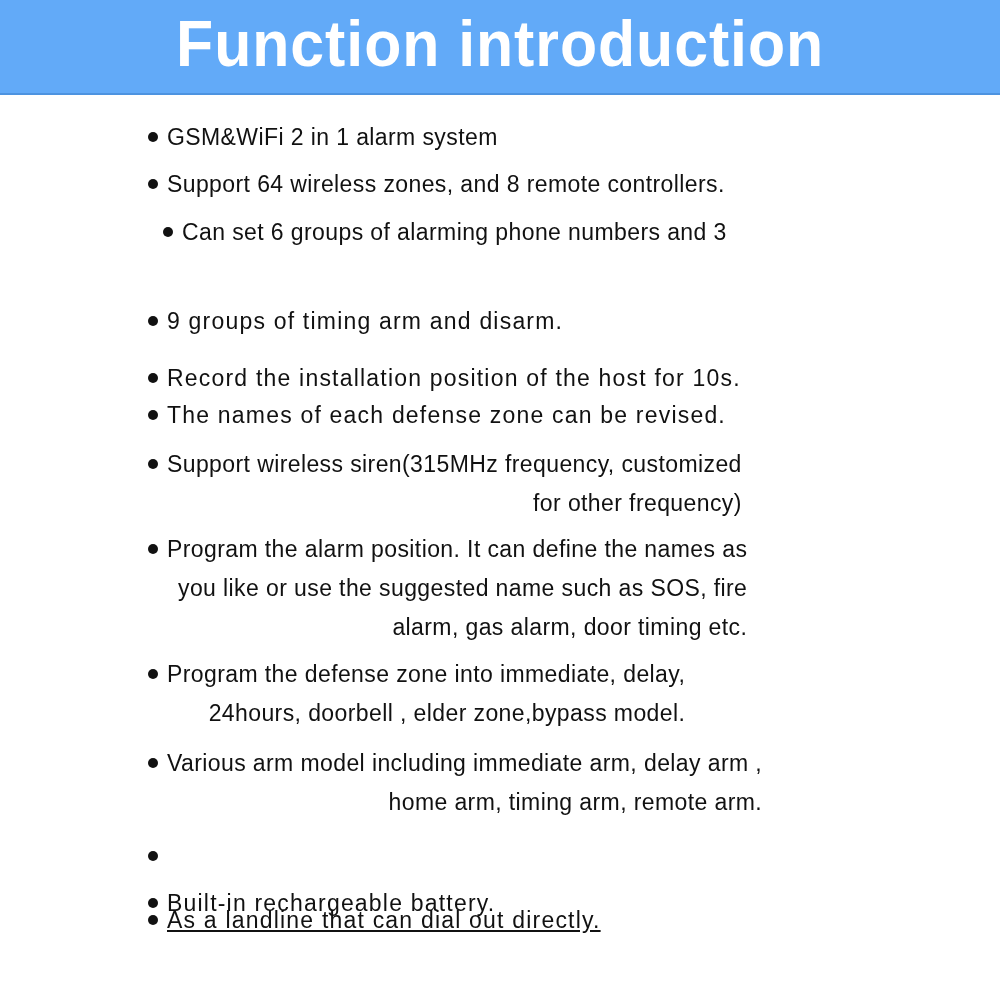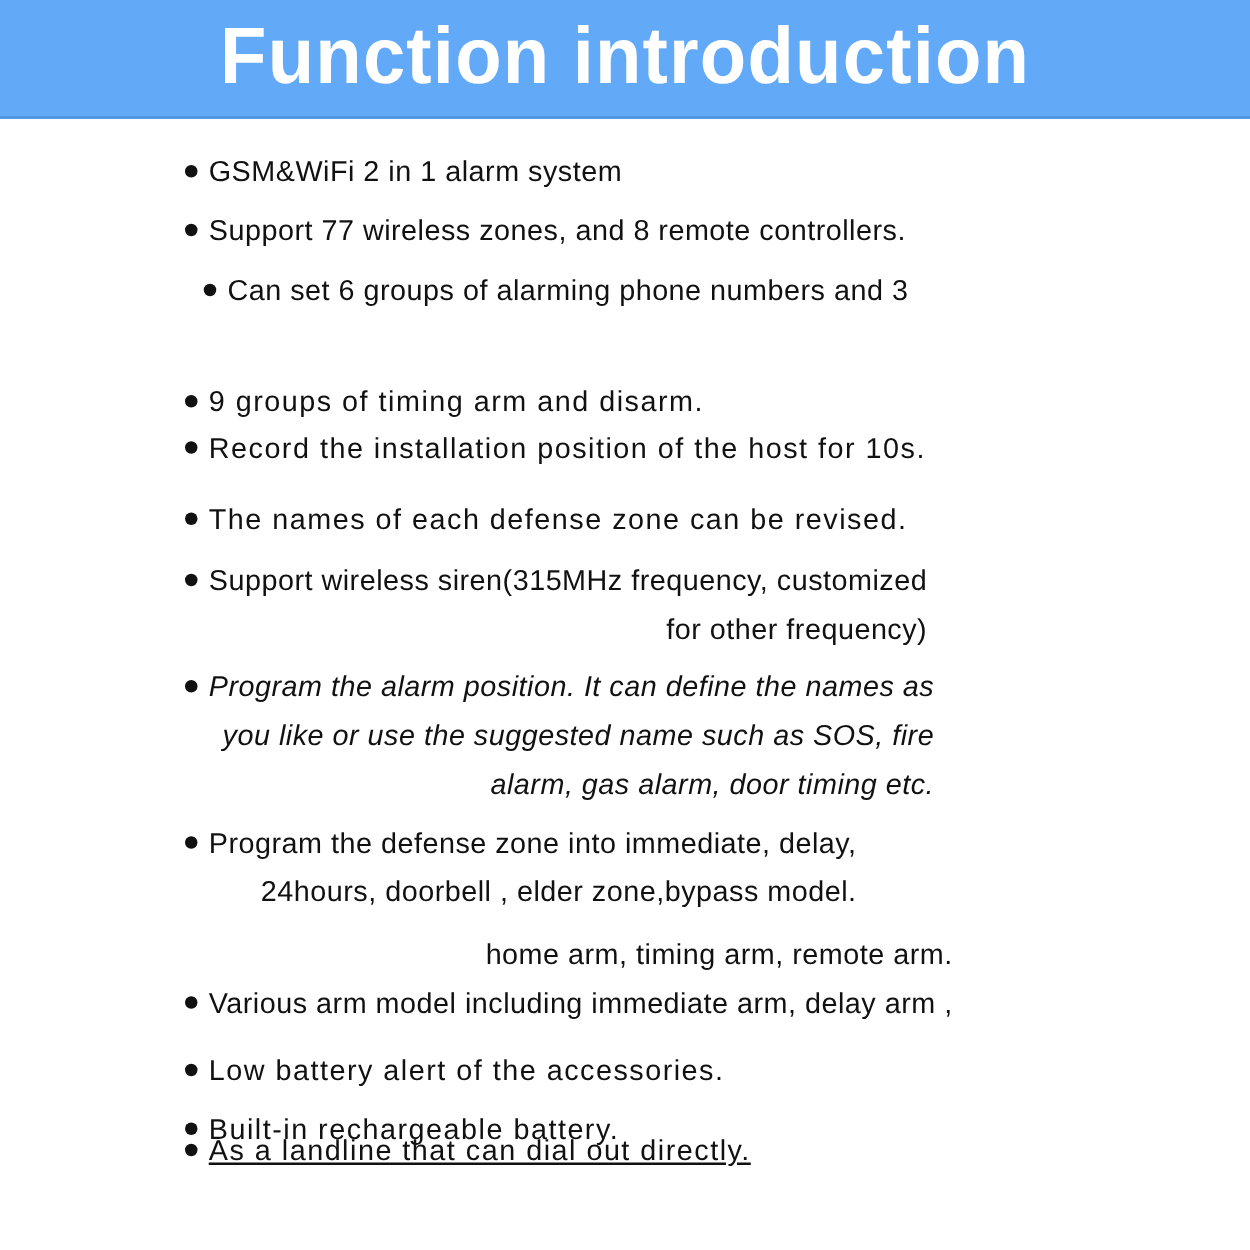--- a/index.html
+++ b/index.html
@@ -78,7 +78,7 @@
   </div>
 
   <div class="item narrow" style="top:165px;">
-    <span class="line"><span class="bullet"></span><span>Support 77 wireless zones, and 8 remote controllers.</span></span>
+    <span class="line"><span class="bullet"></span><span>Support 64 wireless zones, and 8 remote controllers.</span></span>
   </div>
 
   <div class="item narrow" style="top:213px;margin-left:15px;">

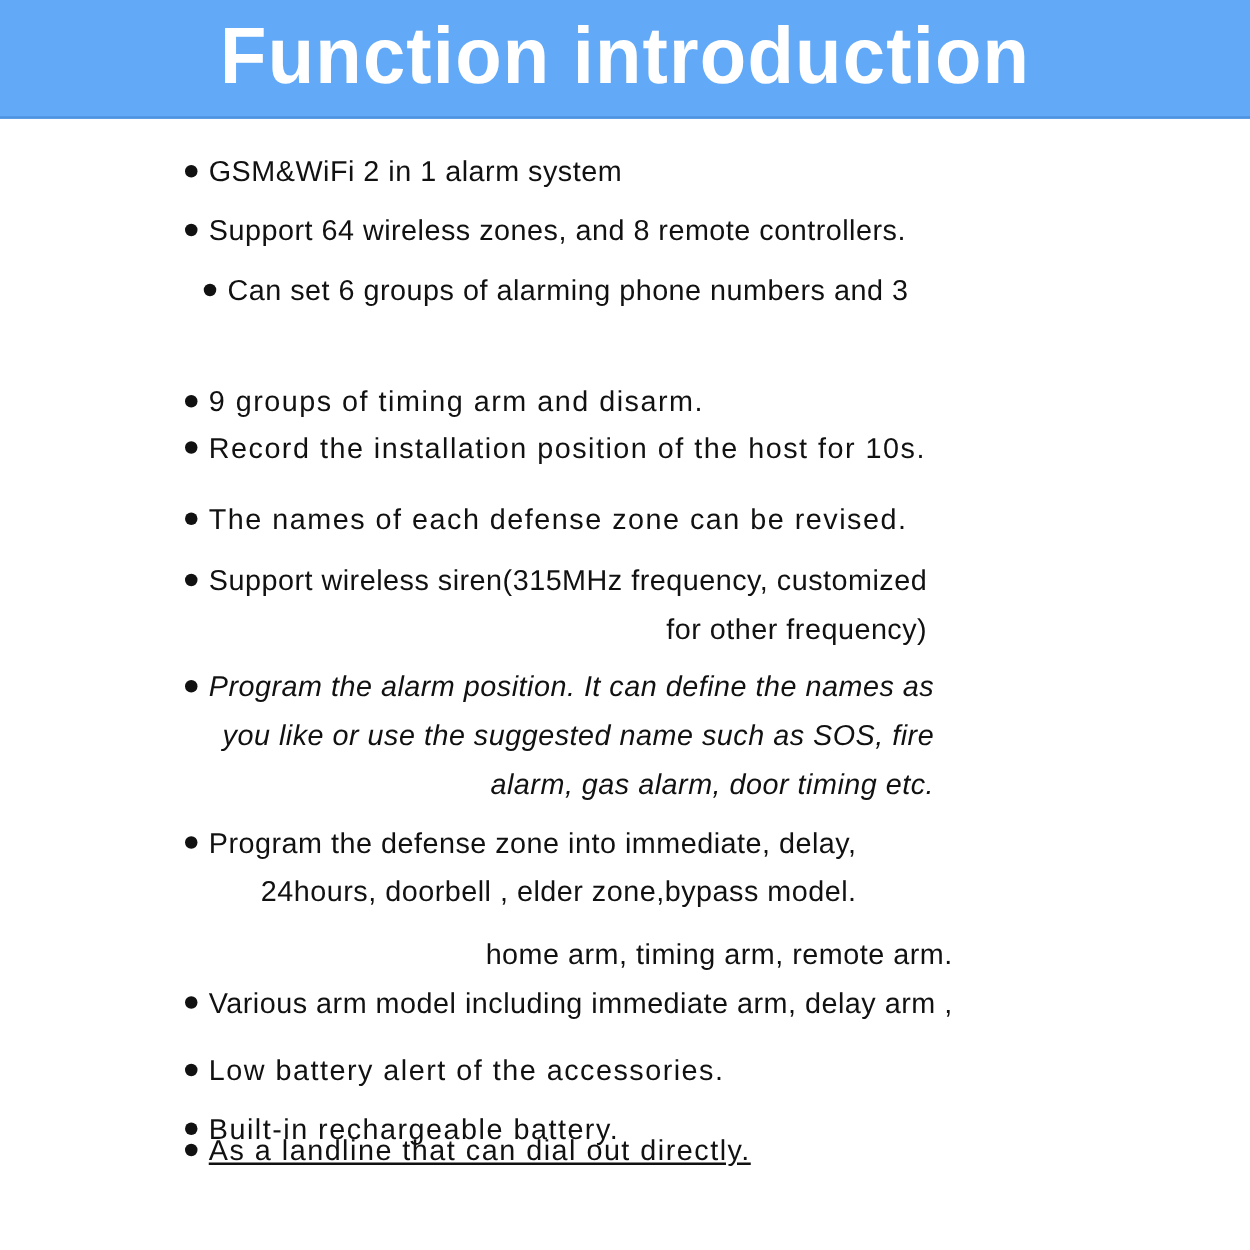--- a/index.html
+++ b/index.html
@@ -89,7 +89,7 @@
     <span class="line"><span class="bullet"></span><span>9 groups of timing arm and disarm.</span></span>
   </div>
 
-  <div class="item wide" style="top:339px;">
+  <div class="item wide" style="top:359px;">
     <span class="line"><span class="bullet"></span><span>Record the installation position of the host for 10s.</span></span>
   </div>
 

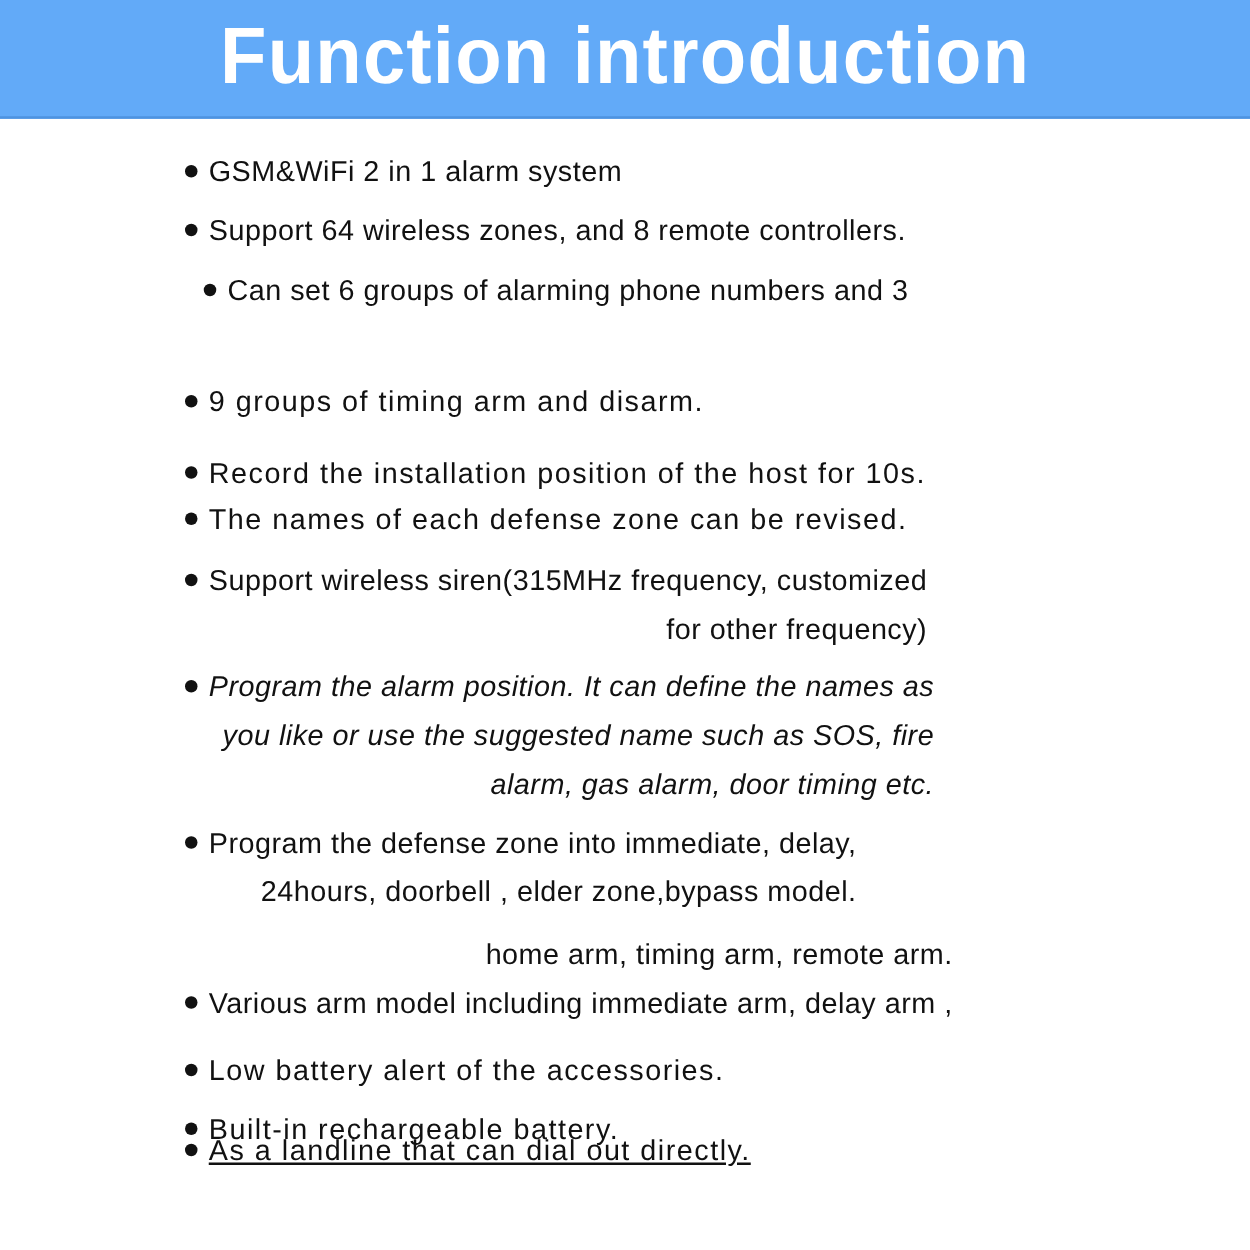--- a/index.html
+++ b/index.html
@@ -102,7 +102,7 @@
     <span class="line">for other frequency)</span>
   </div>
 
-  <div class="item narrow" style="top:530px;font-style:italic;">
+  <div class="item narrow" style="top:530px;">
     <span class="line"><span class="bullet"></span><span>Program the alarm position. It can define the names as</span></span>
     <span class="line">you like or use the suggested name such as SOS, fire</span>
     <span class="line">alarm, gas alarm, door timing etc.</span>

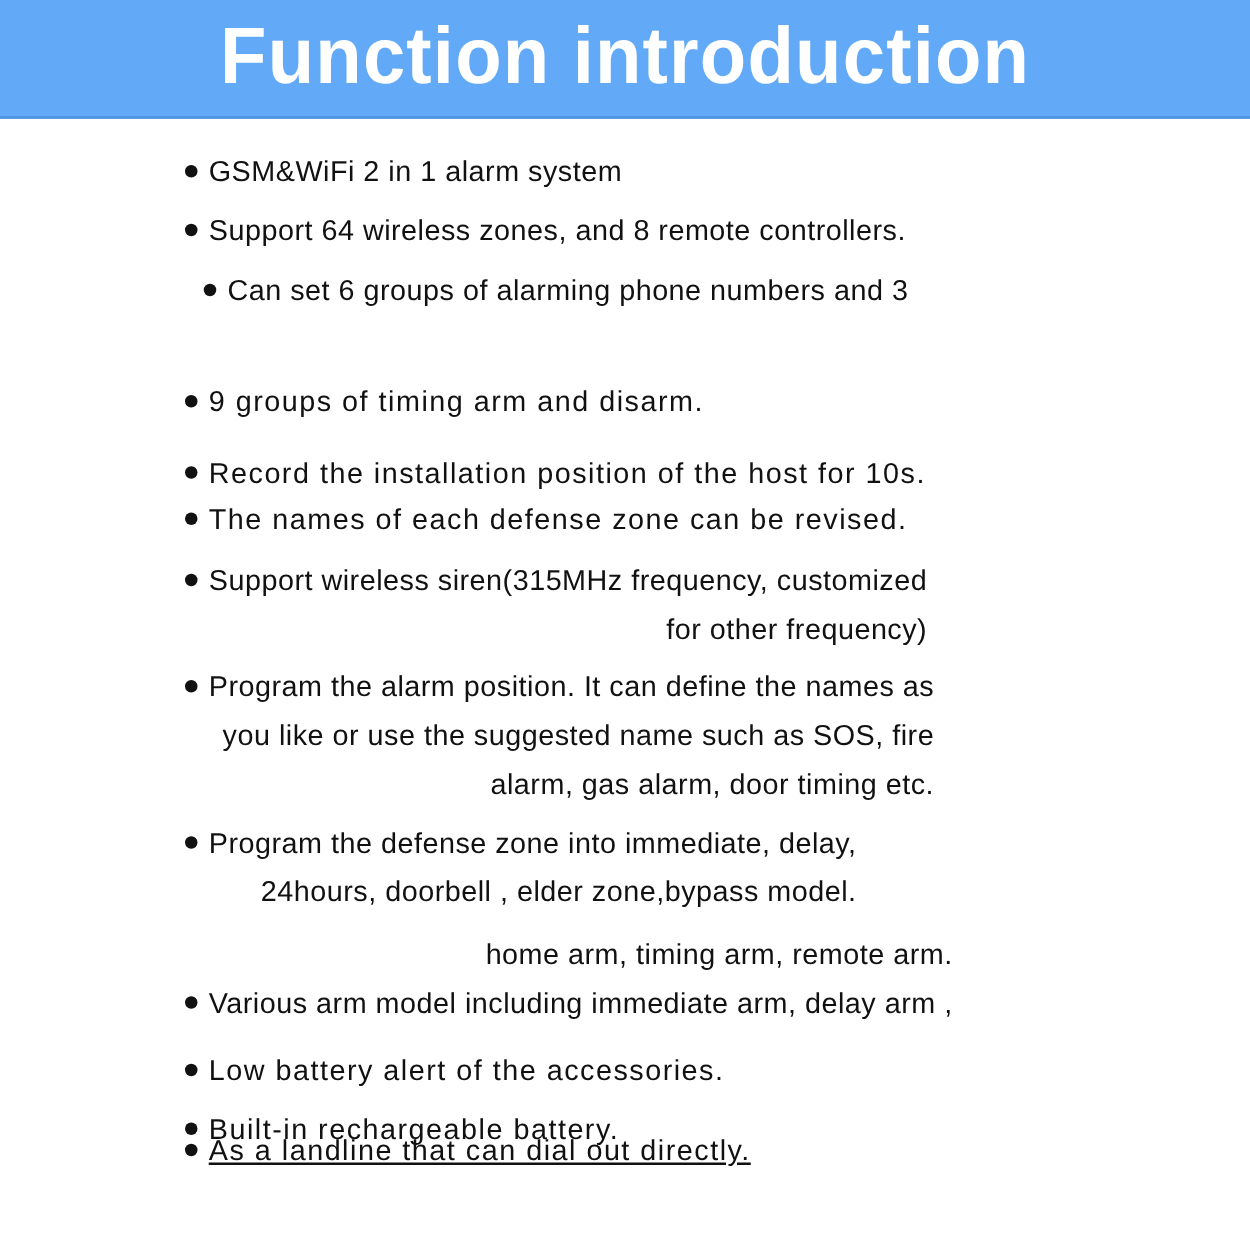--- a/index.html
+++ b/index.html
@@ -114,8 +114,8 @@
   </div>
 
   <div class="item narrow" style="top:744px;">
+    <span class="line"><span class="bullet"></span><span>Various arm model including immediate arm, delay arm ,</span></span>
     <span class="line">home arm, timing arm, remote arm.</span>
-    <span class="line"><span class="bullet"></span><span>Various arm model including immediate arm, delay arm ,</span></span>
   </div>
 
   <div class="item wide" style="top:837px;">

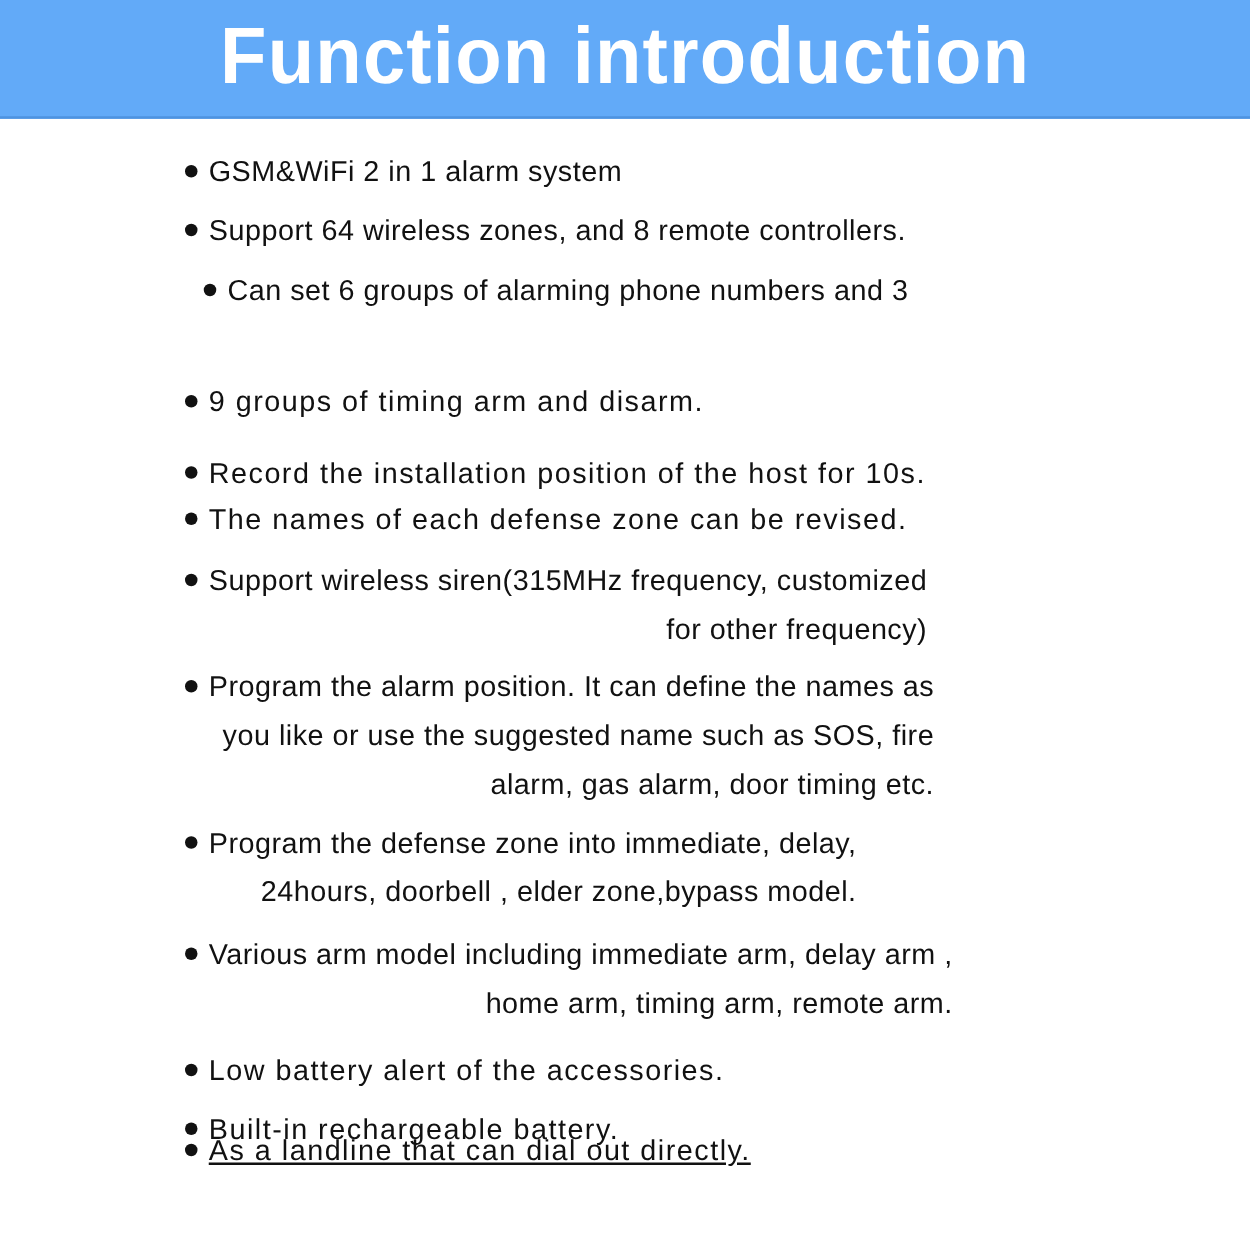--- a/index.html
+++ b/index.html
@@ -119,7 +119,7 @@
   </div>
 
   <div class="item wide" style="top:837px;">
-    <span class="line"><span class="bullet"></span><span>Low battery alert of the accessories.</span></span>
+    <span class="line"><span class="bullet"></span></span>
   </div>
 
   <div class="item wide" style="top:884px;">

